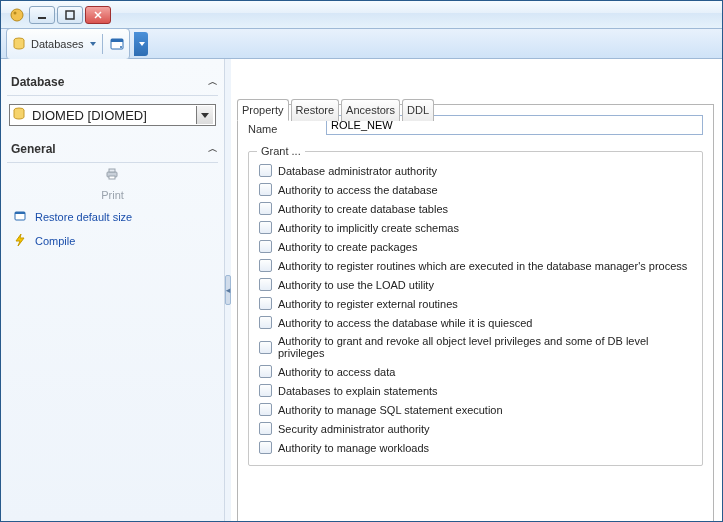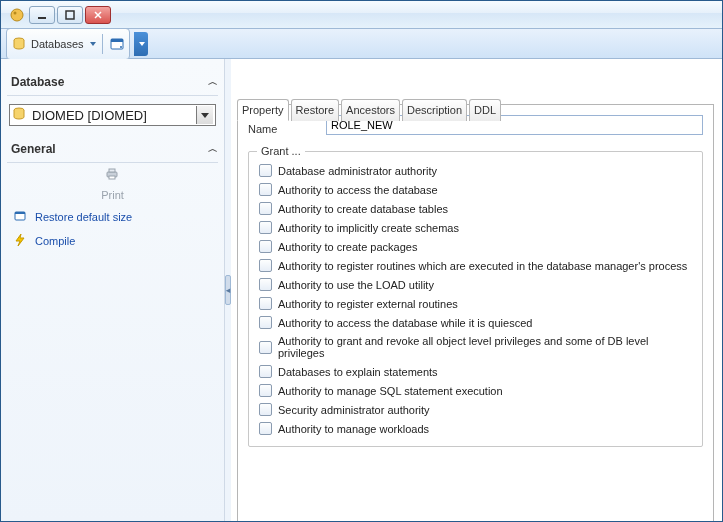--- a/index.html
+++ b/index.html
@@ -277,7 +277,6 @@
       <div class="tab active">Property</div>
       <div class="tab">Restore</div>
       <div class="tab">Ancestors</div>
-      <div class="tab">Description</div>
       <div class="tab">DDL</div>
     </div>
     <div class="panel">

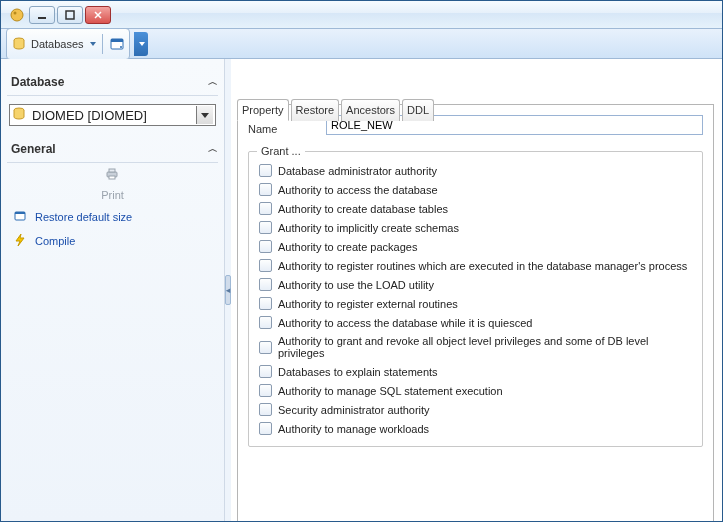--- a/index.html
+++ b/index.html
@@ -329,6 +329,10 @@
             </div>
             <div class="chkrow">
               <div class="chkbox"></div>
+              <span class="chklabel">Authority to access data</span>
+            </div>
+            <div class="chkrow">
+              <div class="chkbox"></div>
               <span class="chklabel">Databases to explain statements</span>
             </div>
             <div class="chkrow">

